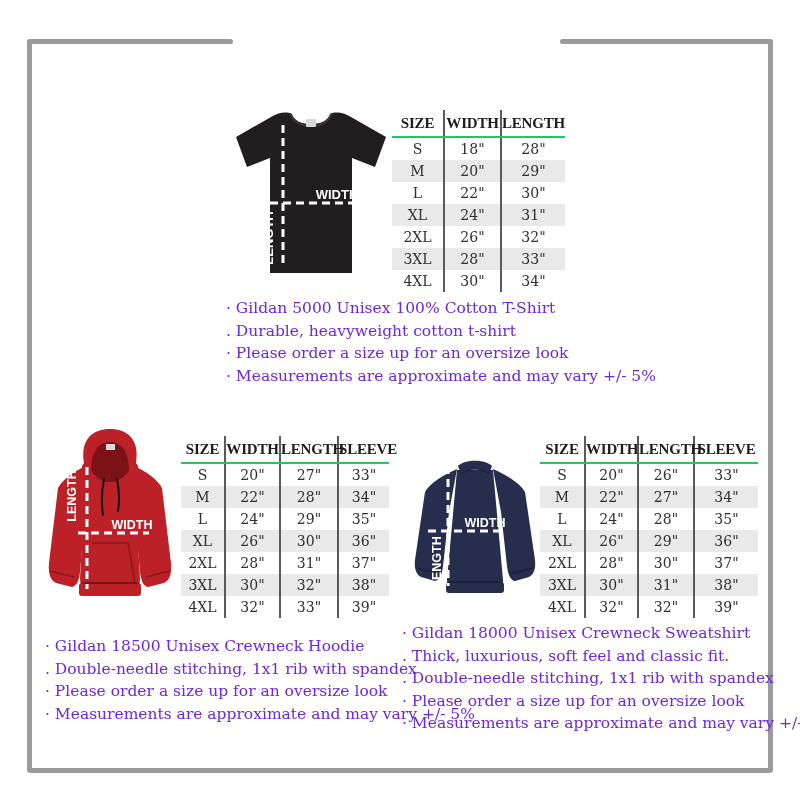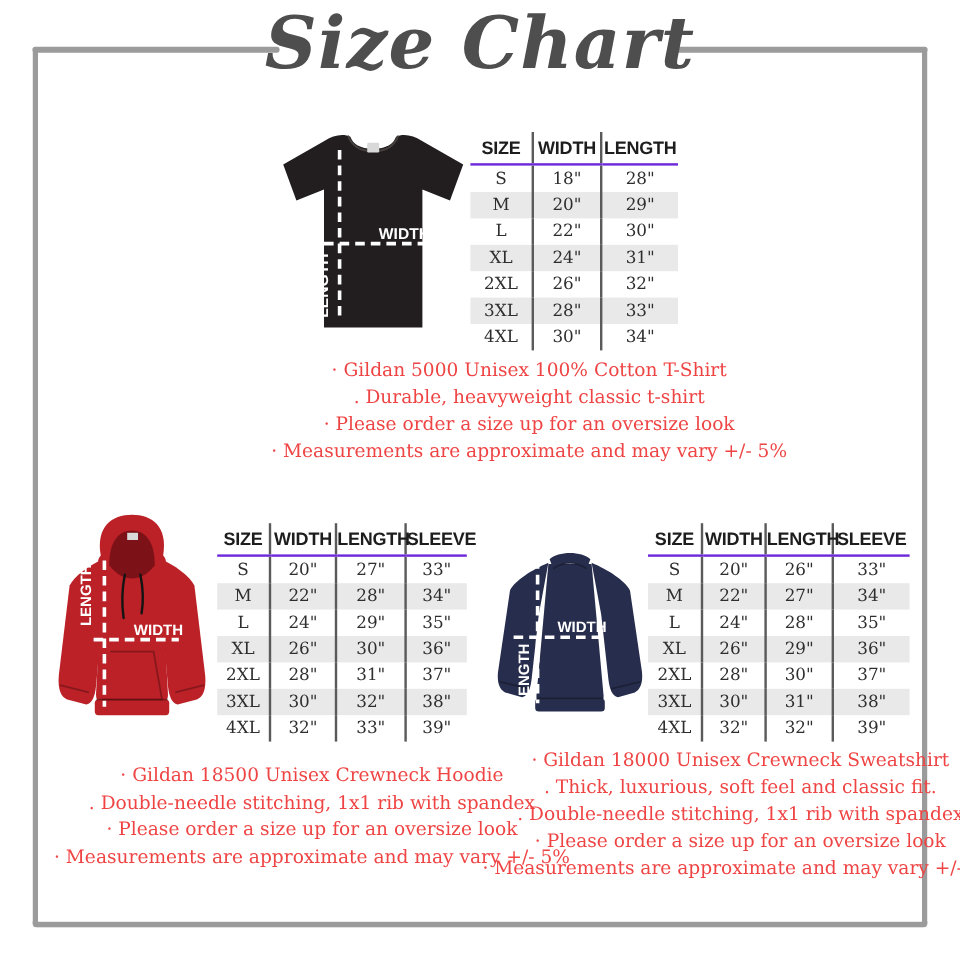--- a/index.html
+++ b/index.html
@@ -48,7 +48,6 @@
   <div class="frame-top-seg seg-left"></div>
   <div class="frame-top-seg seg-right"></div>
 
-  <h1 class="title">Size Chart</h1>
 
   <svg class="garment" style="left:230px; top:107px;" width="170" height="172" viewBox="0 0 170 172">
     <g fill="#221e1f">

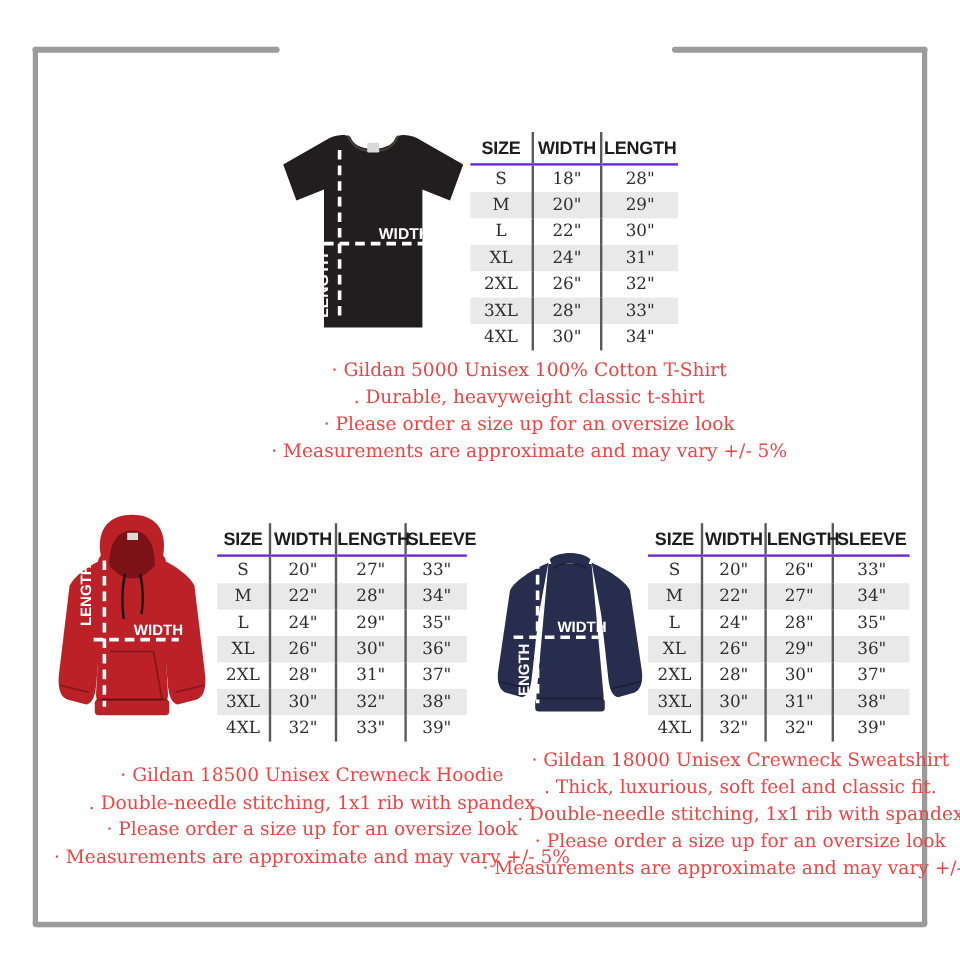--- a/index.html
+++ b/index.html
@@ -21,9 +21,9 @@
 
   
   .size-table { position:absolute; border-collapse:collapse; table-layout:fixed; }
-  .size-table th { font-family:Liberation Sans, sans-serif; font-weight:700; font-size:15px;
+  .size-table th { font-family:Liberation Serif, serif; font-weight:700; font-size:15px;
                    letter-spacing:-0.2px; color:#1d1d1d; text-align:center;
-                   padding:5px 0 4px 0; border-bottom:2px solid #6d28d9; }
+                   padding:5px 0 4px 0; border-bottom:2px solid #22c55e; }
   .size-table td { font-family:"DejaVu Serif", serif; font-size:14px; color:#2e2e2e;
                    text-align:center; height:22px; padding:0; }
   .size-table th + th, .size-table td + td { border-left:2px solid #5a5a5a; }

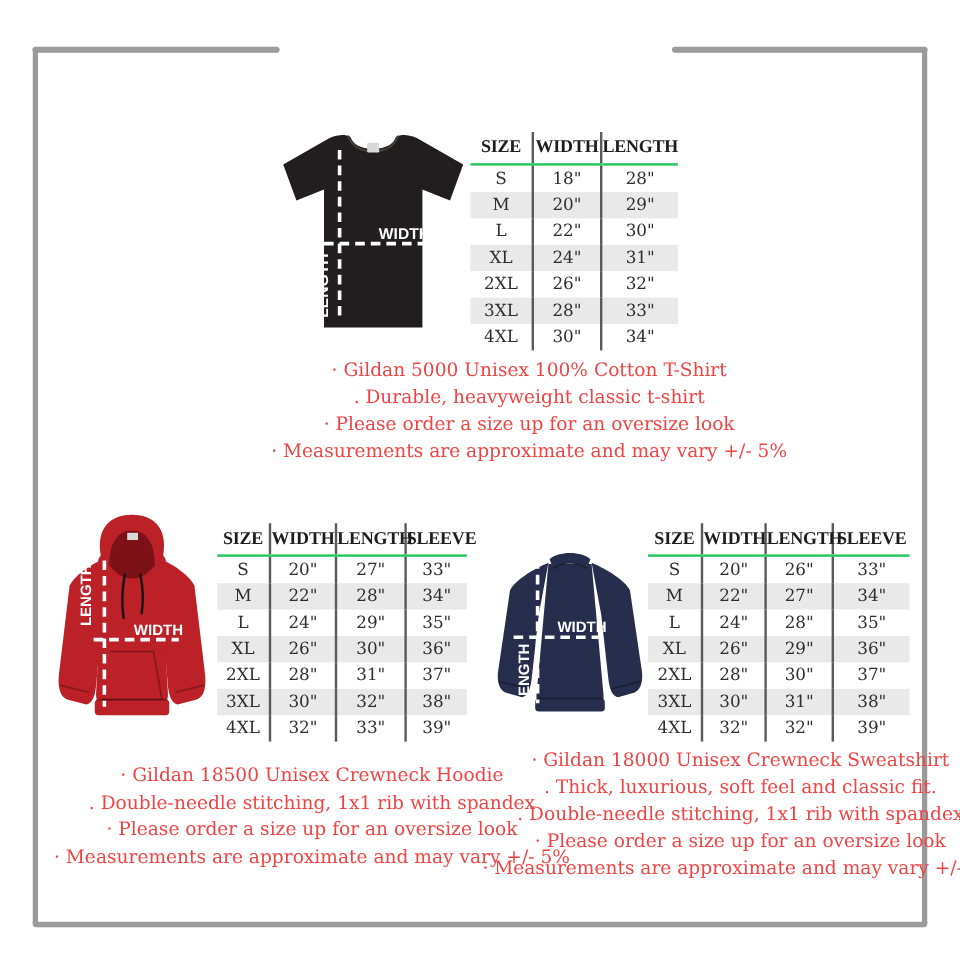--- a/index.html
+++ b/index.html
@@ -31,7 +31,7 @@
 
   
   .bullets { position:absolute; margin:0; padding:0; list-style:none;
-             font-size:15.5px; color:#ef4444;text-align:center; }
+             font-size:15.5px; color:#6d28d9; }
   .bullets li { line-height:22.5px; white-space:nowrap; }
 
   

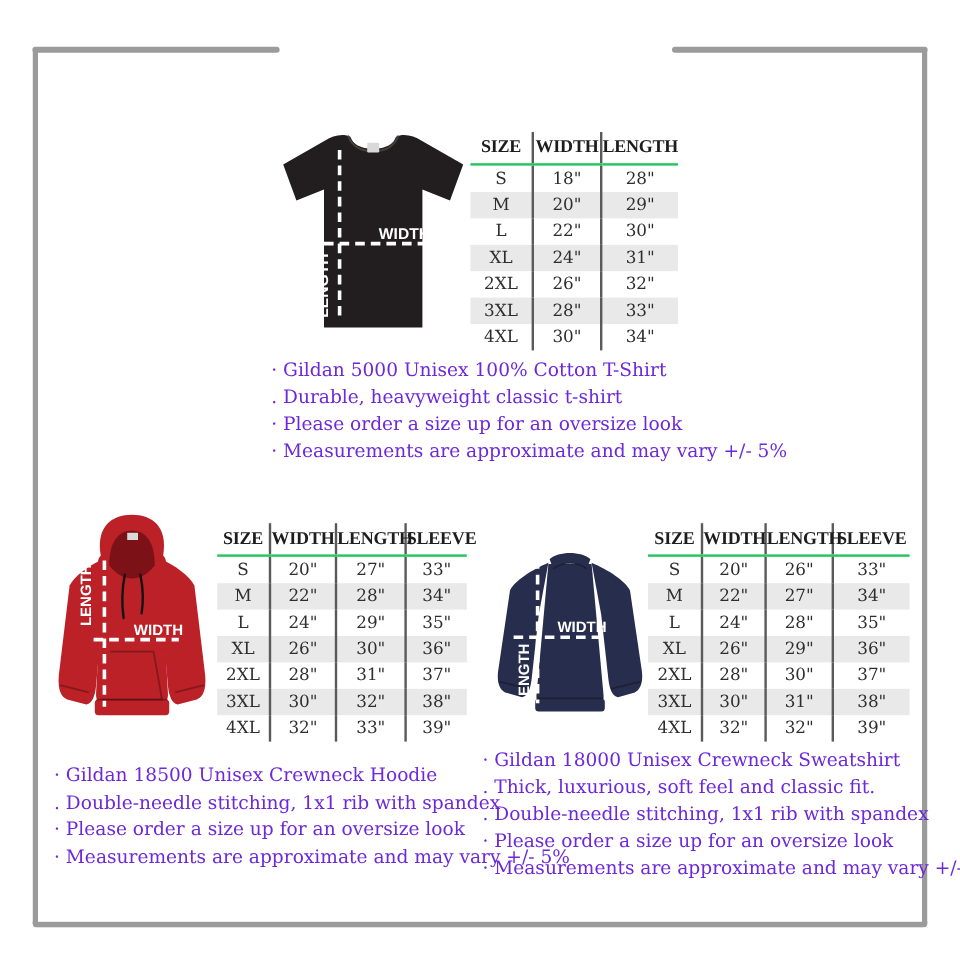--- a/index.html
+++ b/index.html
@@ -115,7 +115,7 @@
 
   <ul class="bullets" style="left:226px; top:297px;">
       <li>· Gildan 5000 Unisex 100% Cotton T-Shirt</li>
-      <li>. Durable, heavyweight classic t-shirt</li>
+      <li>. Durable, heavyweight cotton t-shirt</li>
       <li>· Please order a size up for an oversize look</li>
       <li>· Measurements are approximate and may vary +/- 5%</li>
     </ul>

